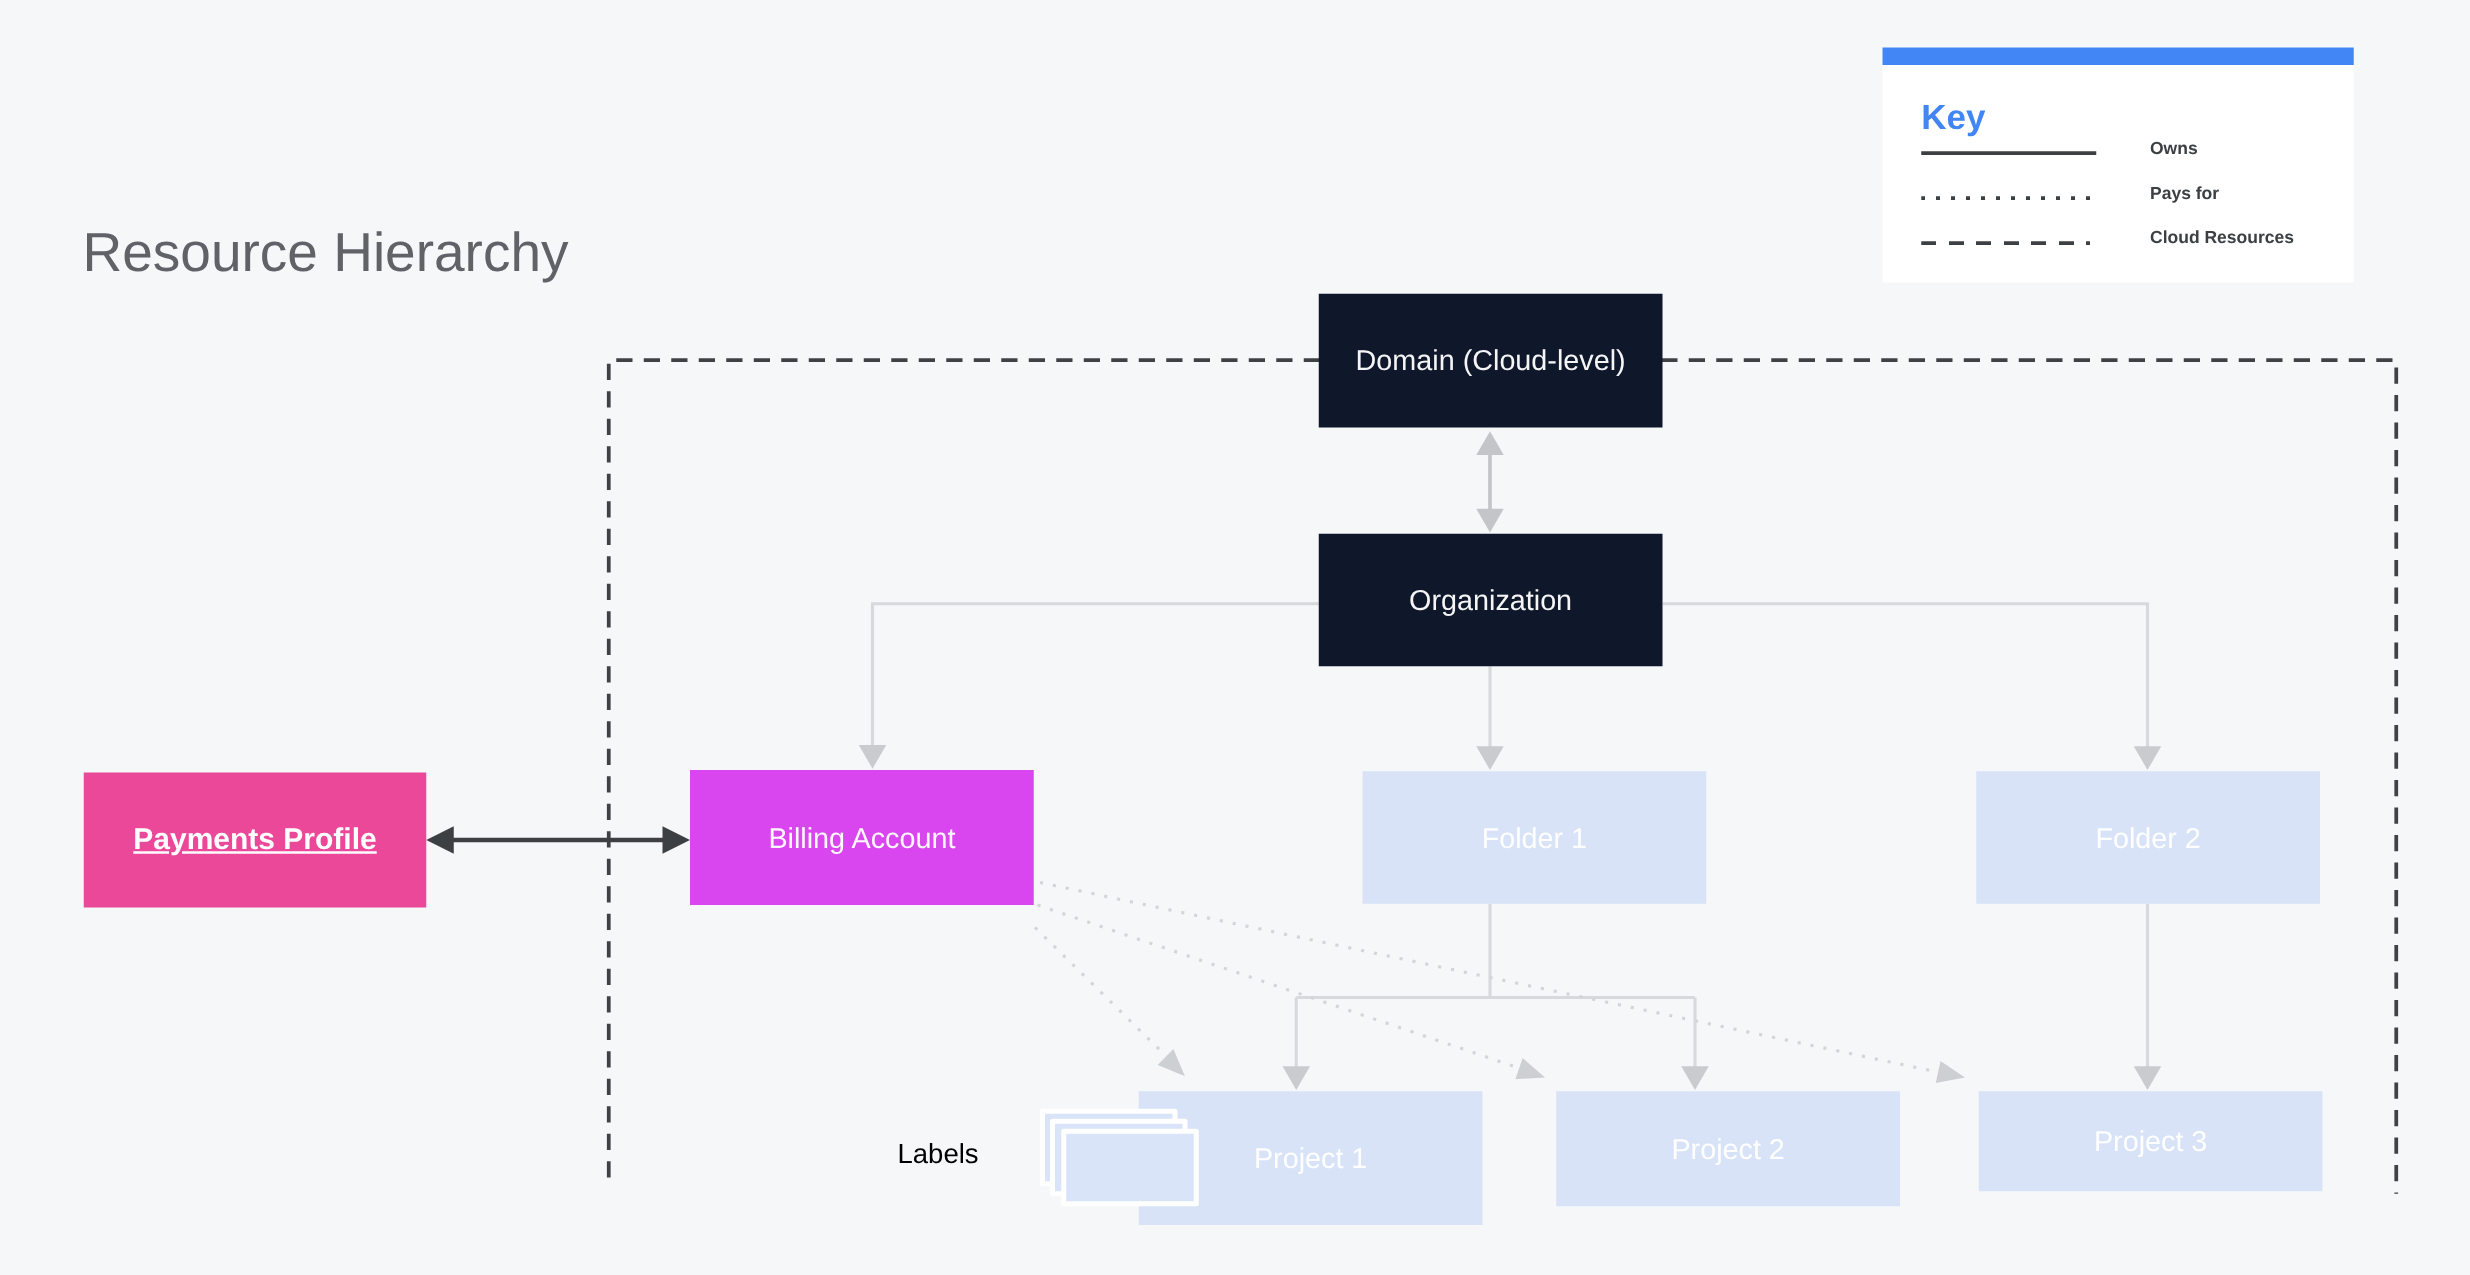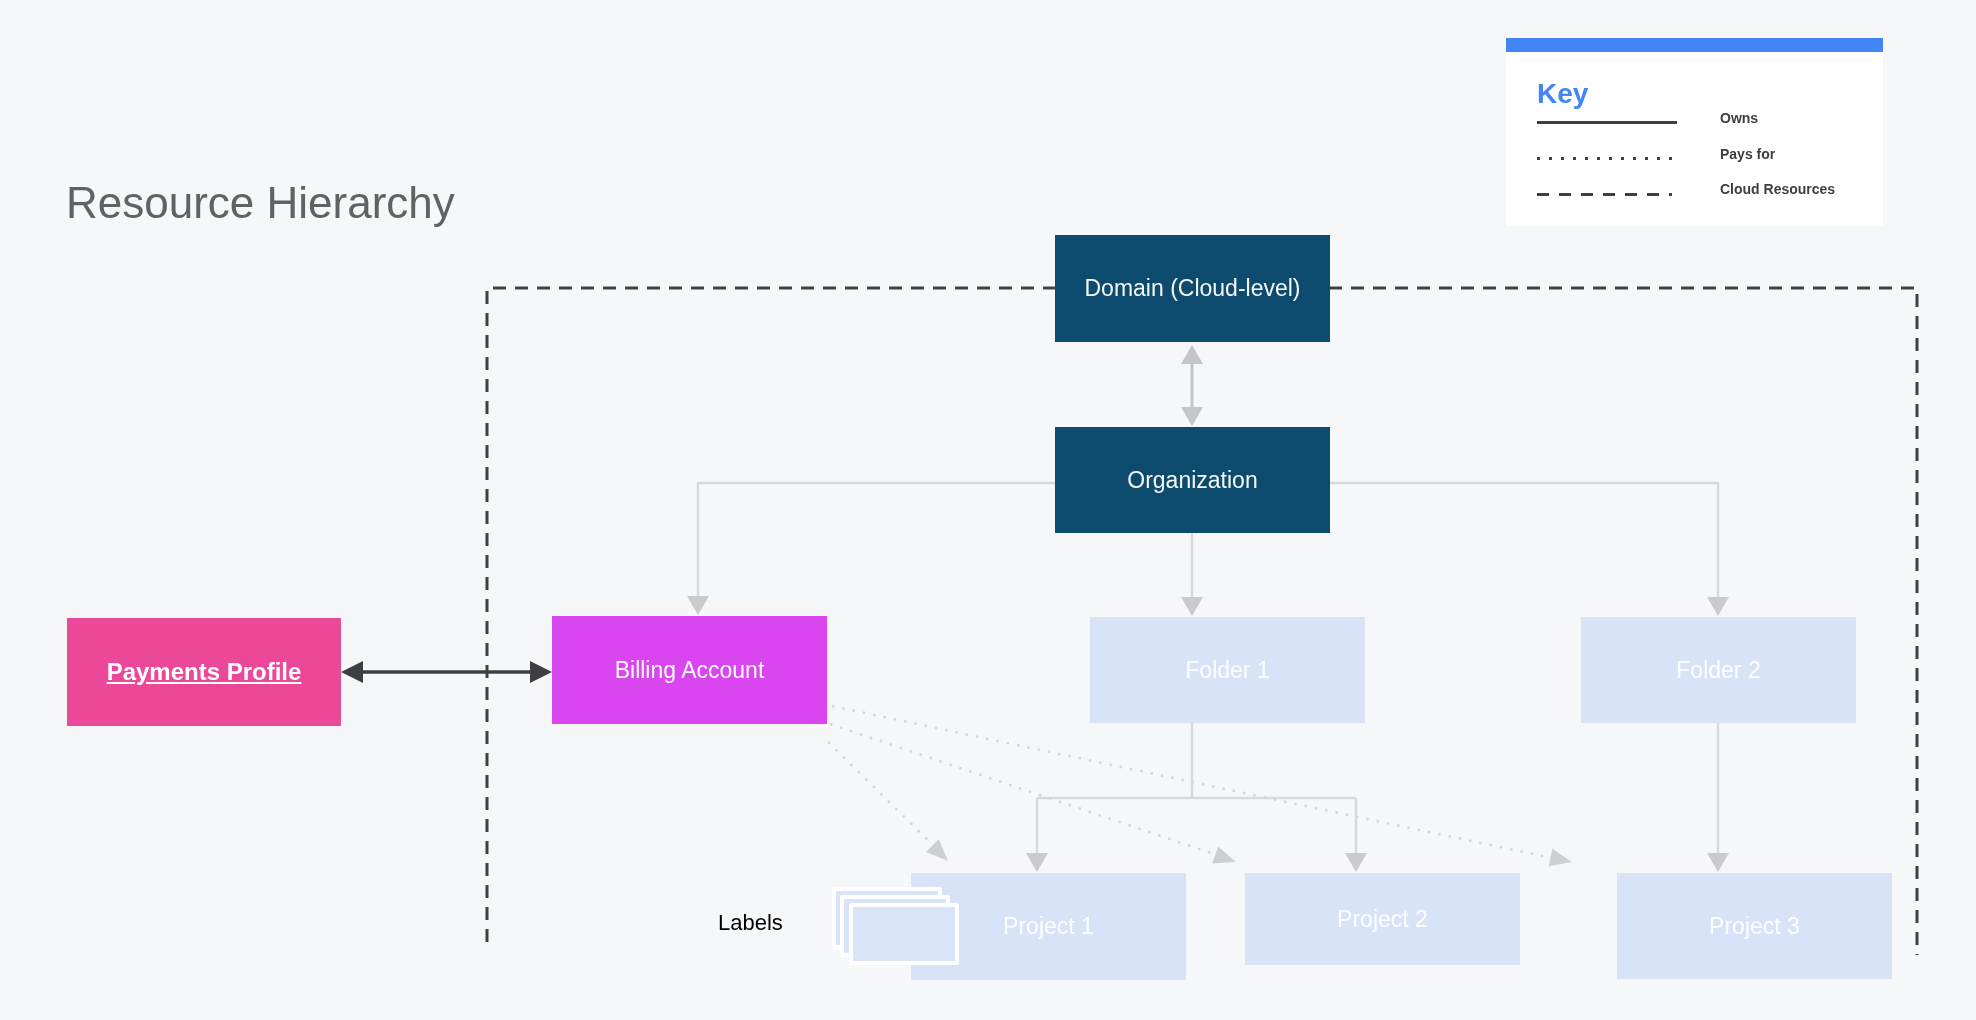--- a/index.html
+++ b/index.html
@@ -52,7 +52,7 @@
     color: rgba(255,255,255,0.96);
     text-align: center;
   }
-  .node.pink   { background: #0c4a6e; }
+  .node.pink   { background: #0f172a; }
   .node.green  { background: #d946ef; }
   .node.blue   { background: #d9e3f8; }
   .node.yellow { background: #ec4899; font-weight: 700; font-size: 24px; color: #ffffff; text-decoration: underline; }

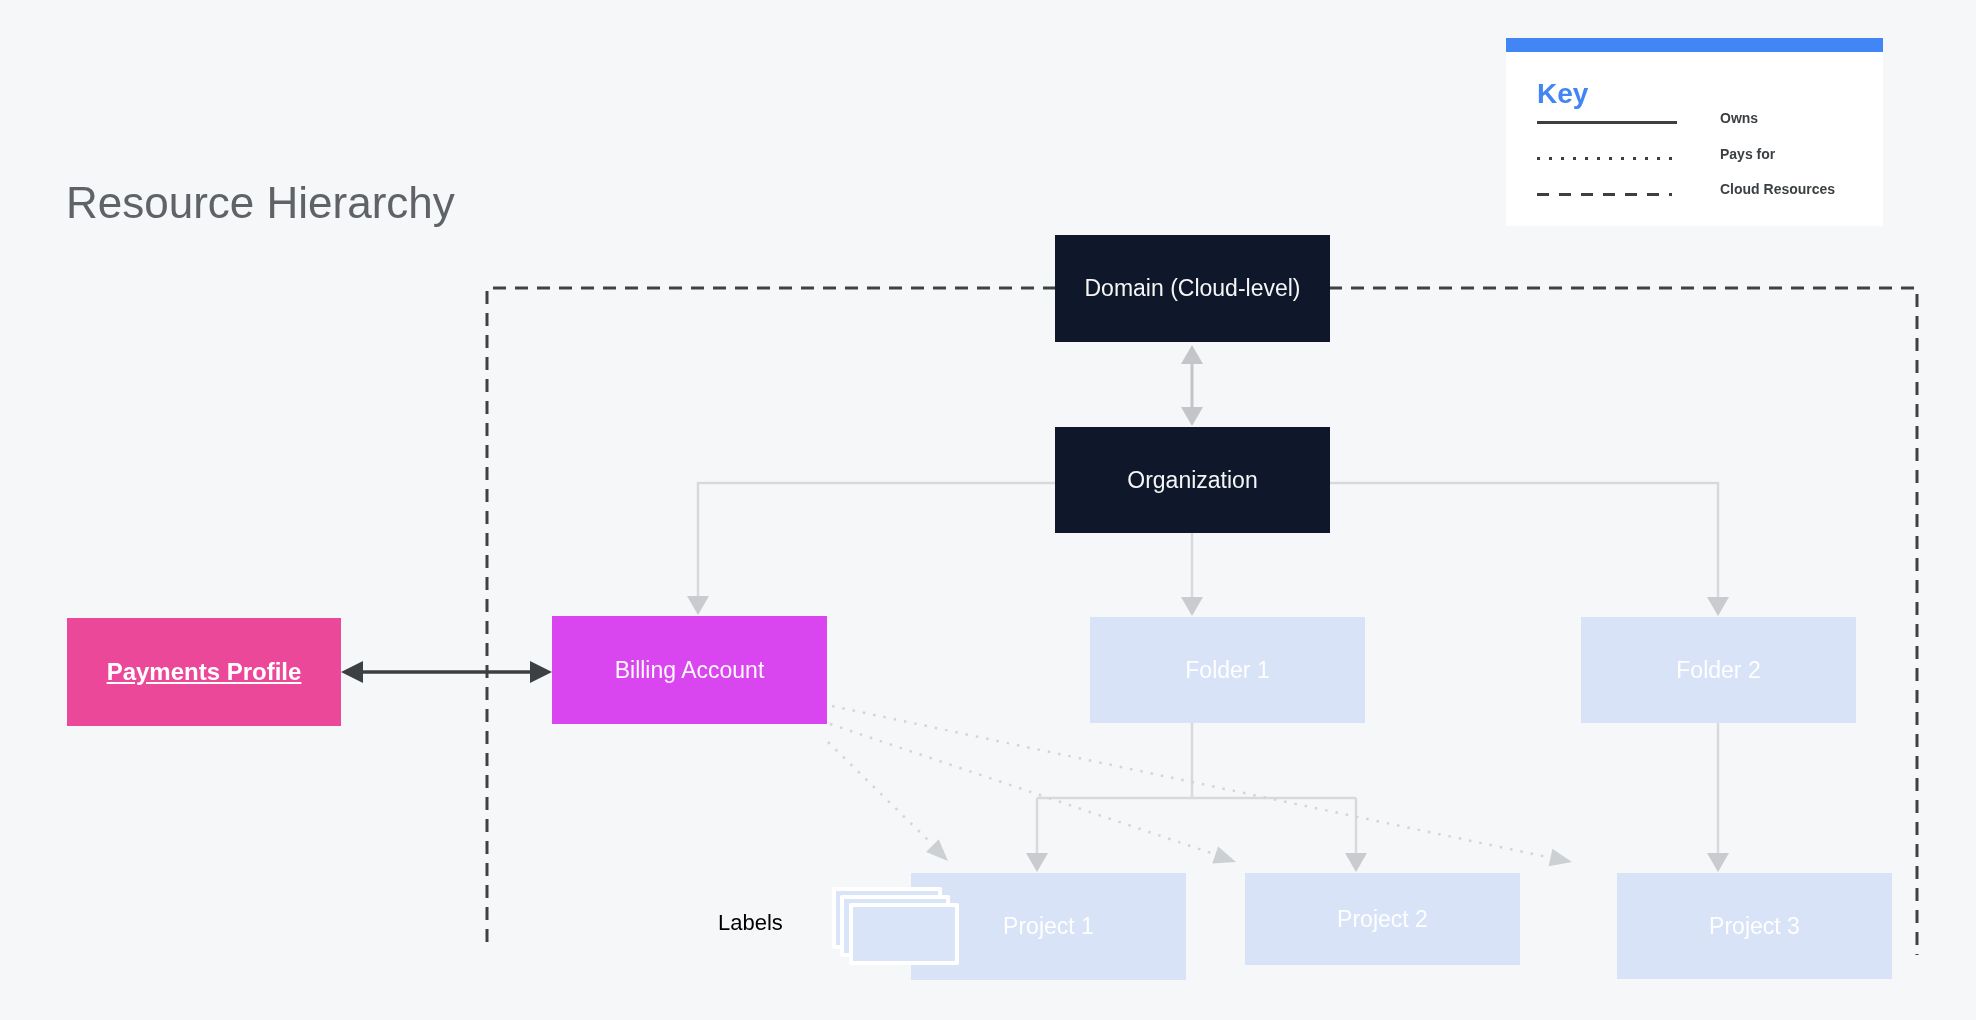--- a/index.html
+++ b/index.html
@@ -65,7 +65,7 @@
   .n-folder2  { left: 1581px; top: 617px; width: 275px; height: 106px; }
   .n-project1 { left:  911px; top: 873px; width: 275px; height: 107px; }
   .n-project2 { left: 1245px; top: 873px; width: 275px; height: 92px; }
-  .n-project3 { left: 1617px; top: 873px; width: 275px; height: 106px; }
+  .n-project3 { left: 1583px; top: 873px; width: 275px; height: 80px; }
 
   
   .labels-caption {

